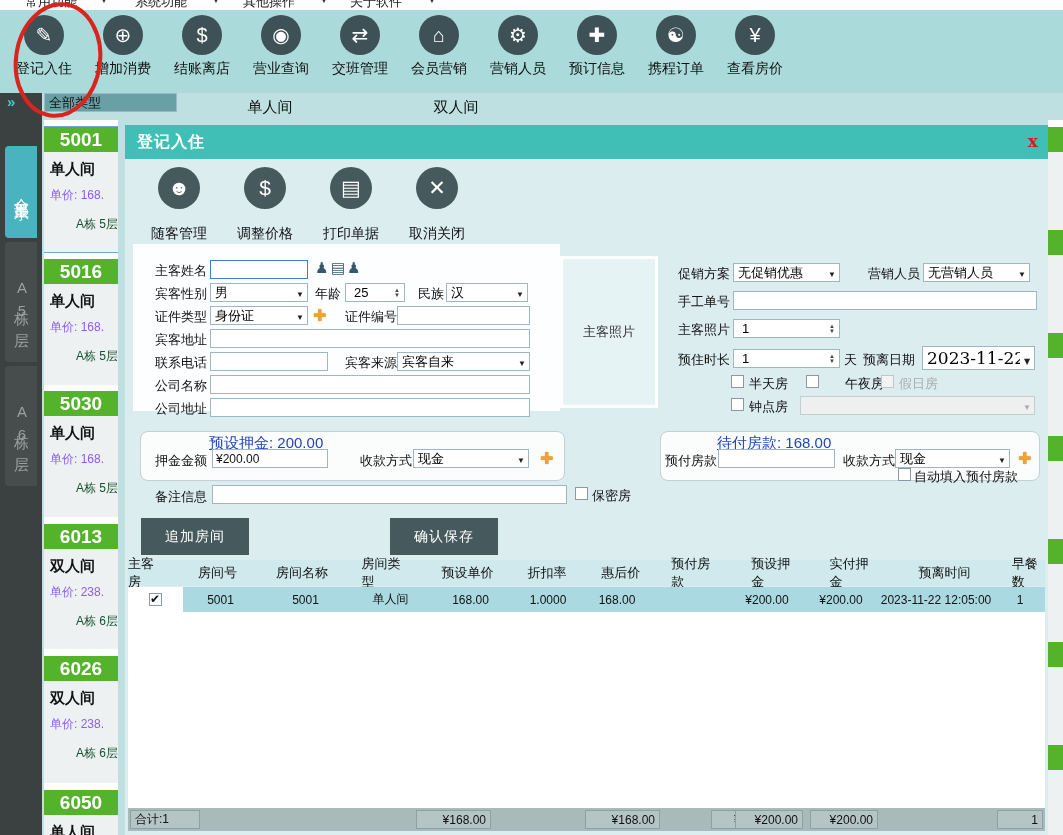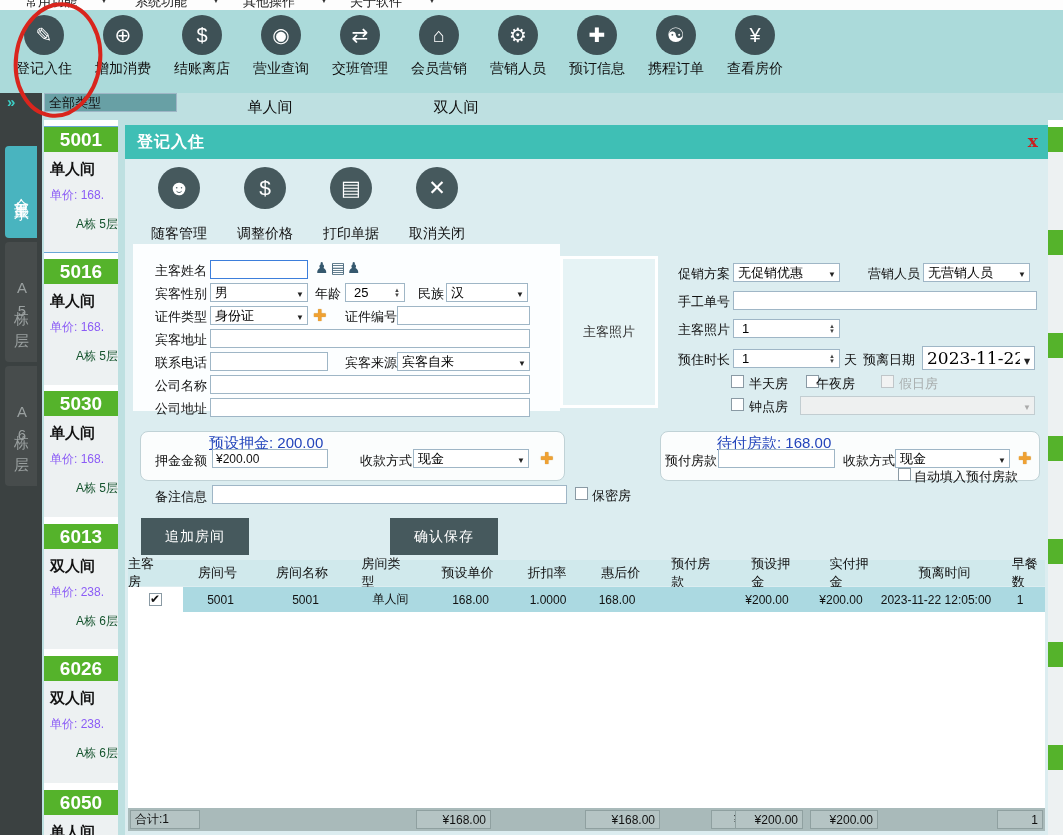--- a/index.html
+++ b/index.html
@@ -361,7 +361,7 @@
   <span class="cb" style="left:606px; top:250px;"></span>
   <span class="cblbl" style="left:624px; top:250px;">半天房</span>
   <span class="cb" style="left:681px; top:250px;"></span>
-  <span class="cblbl" style="left:691px; top:250px;">午夜房</span>
+  <span class="cblbl" style="left:720px; top:250px;">午夜房</span>
   <span class="cb dis" style="left:756px; top:250px;"></span>
   <span class="cblbl dis" style="left:774px; top:250px;">假日房</span>
 

